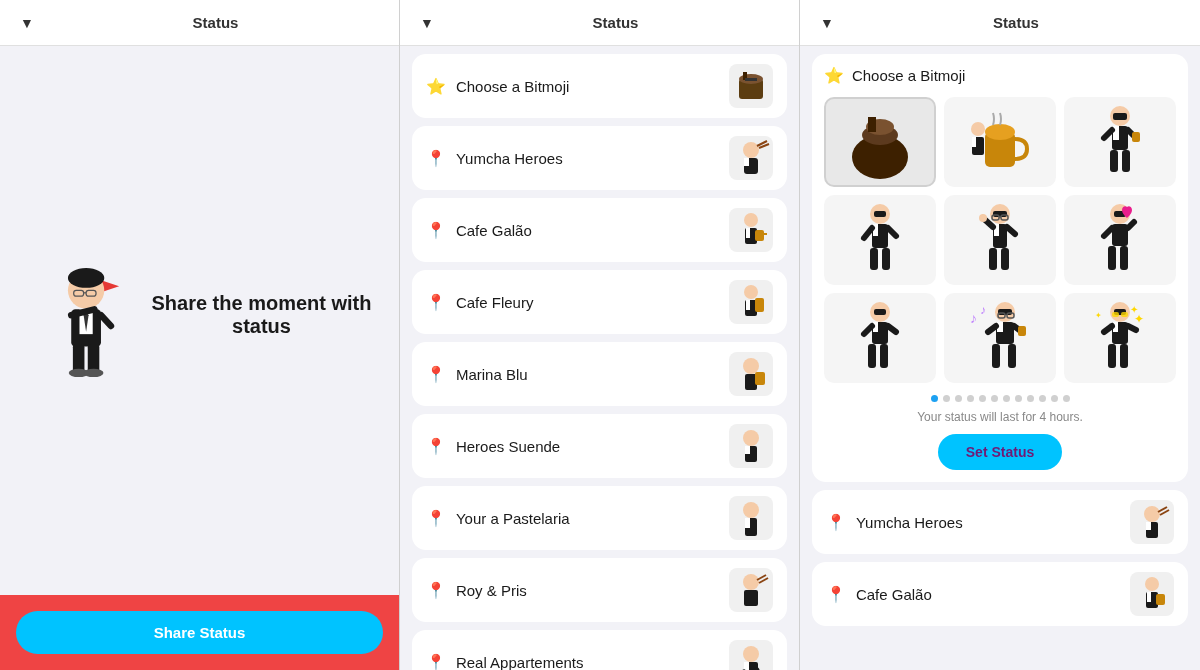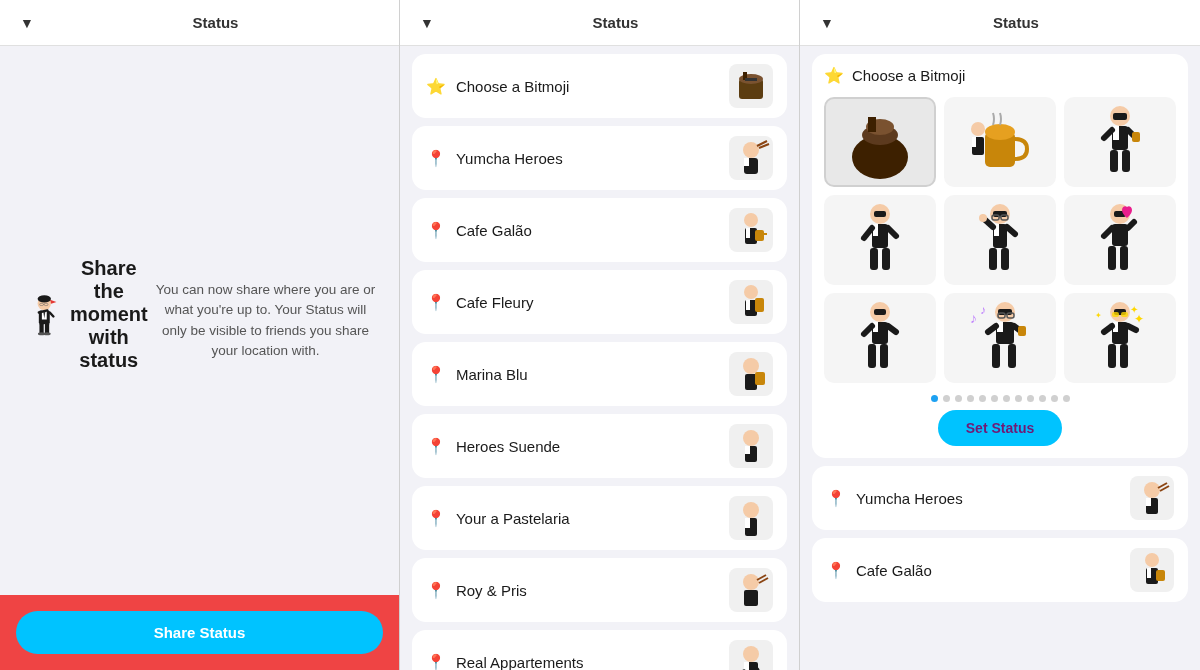--- a/index.html
+++ b/index.html
@@ -291,7 +291,6 @@
     </div>
 
     <div class="share-title">Share the moment with status</div>
-    <div class="share-desc">You can now share where you are or what you're up to. Your Status will only be visible to friends you share your location with.</div>
   </div>
 
   <div class="bottom-button-area">

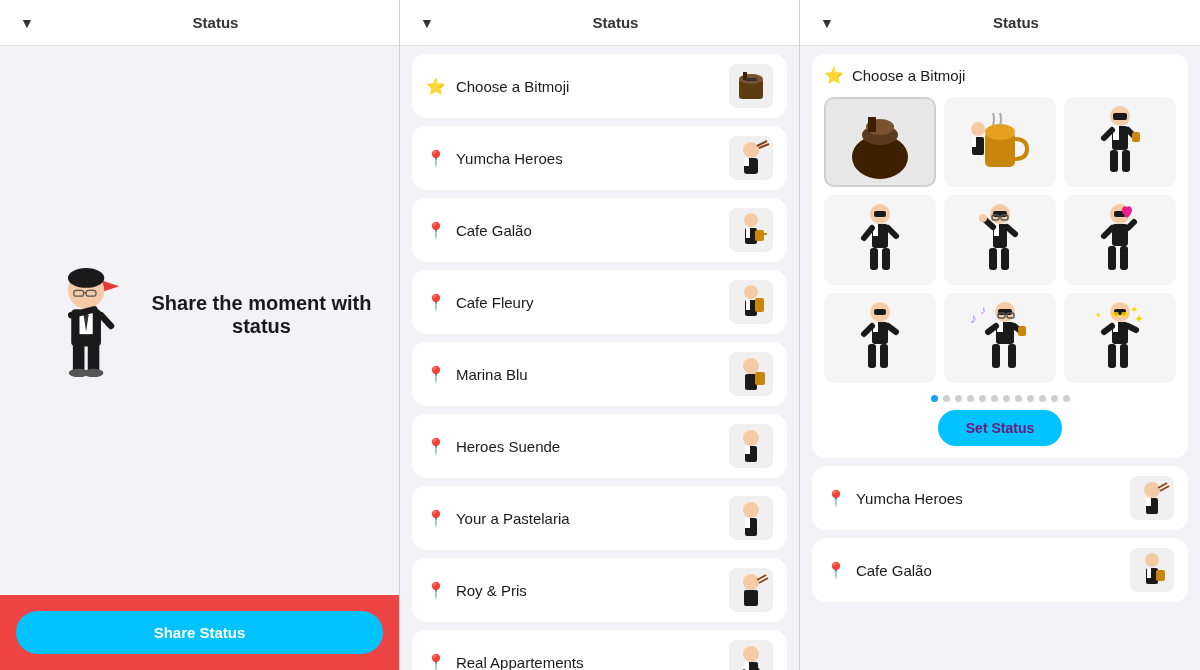--- a/index.html
+++ b/index.html
@@ -623,6 +623,7 @@
         <div class="dot"></div>
       </div>
 
+      <div class="status-duration">Your status will last for 4 hours.</div>
 
       <button class="set-status-btn">Set Status</button>
     </div>

